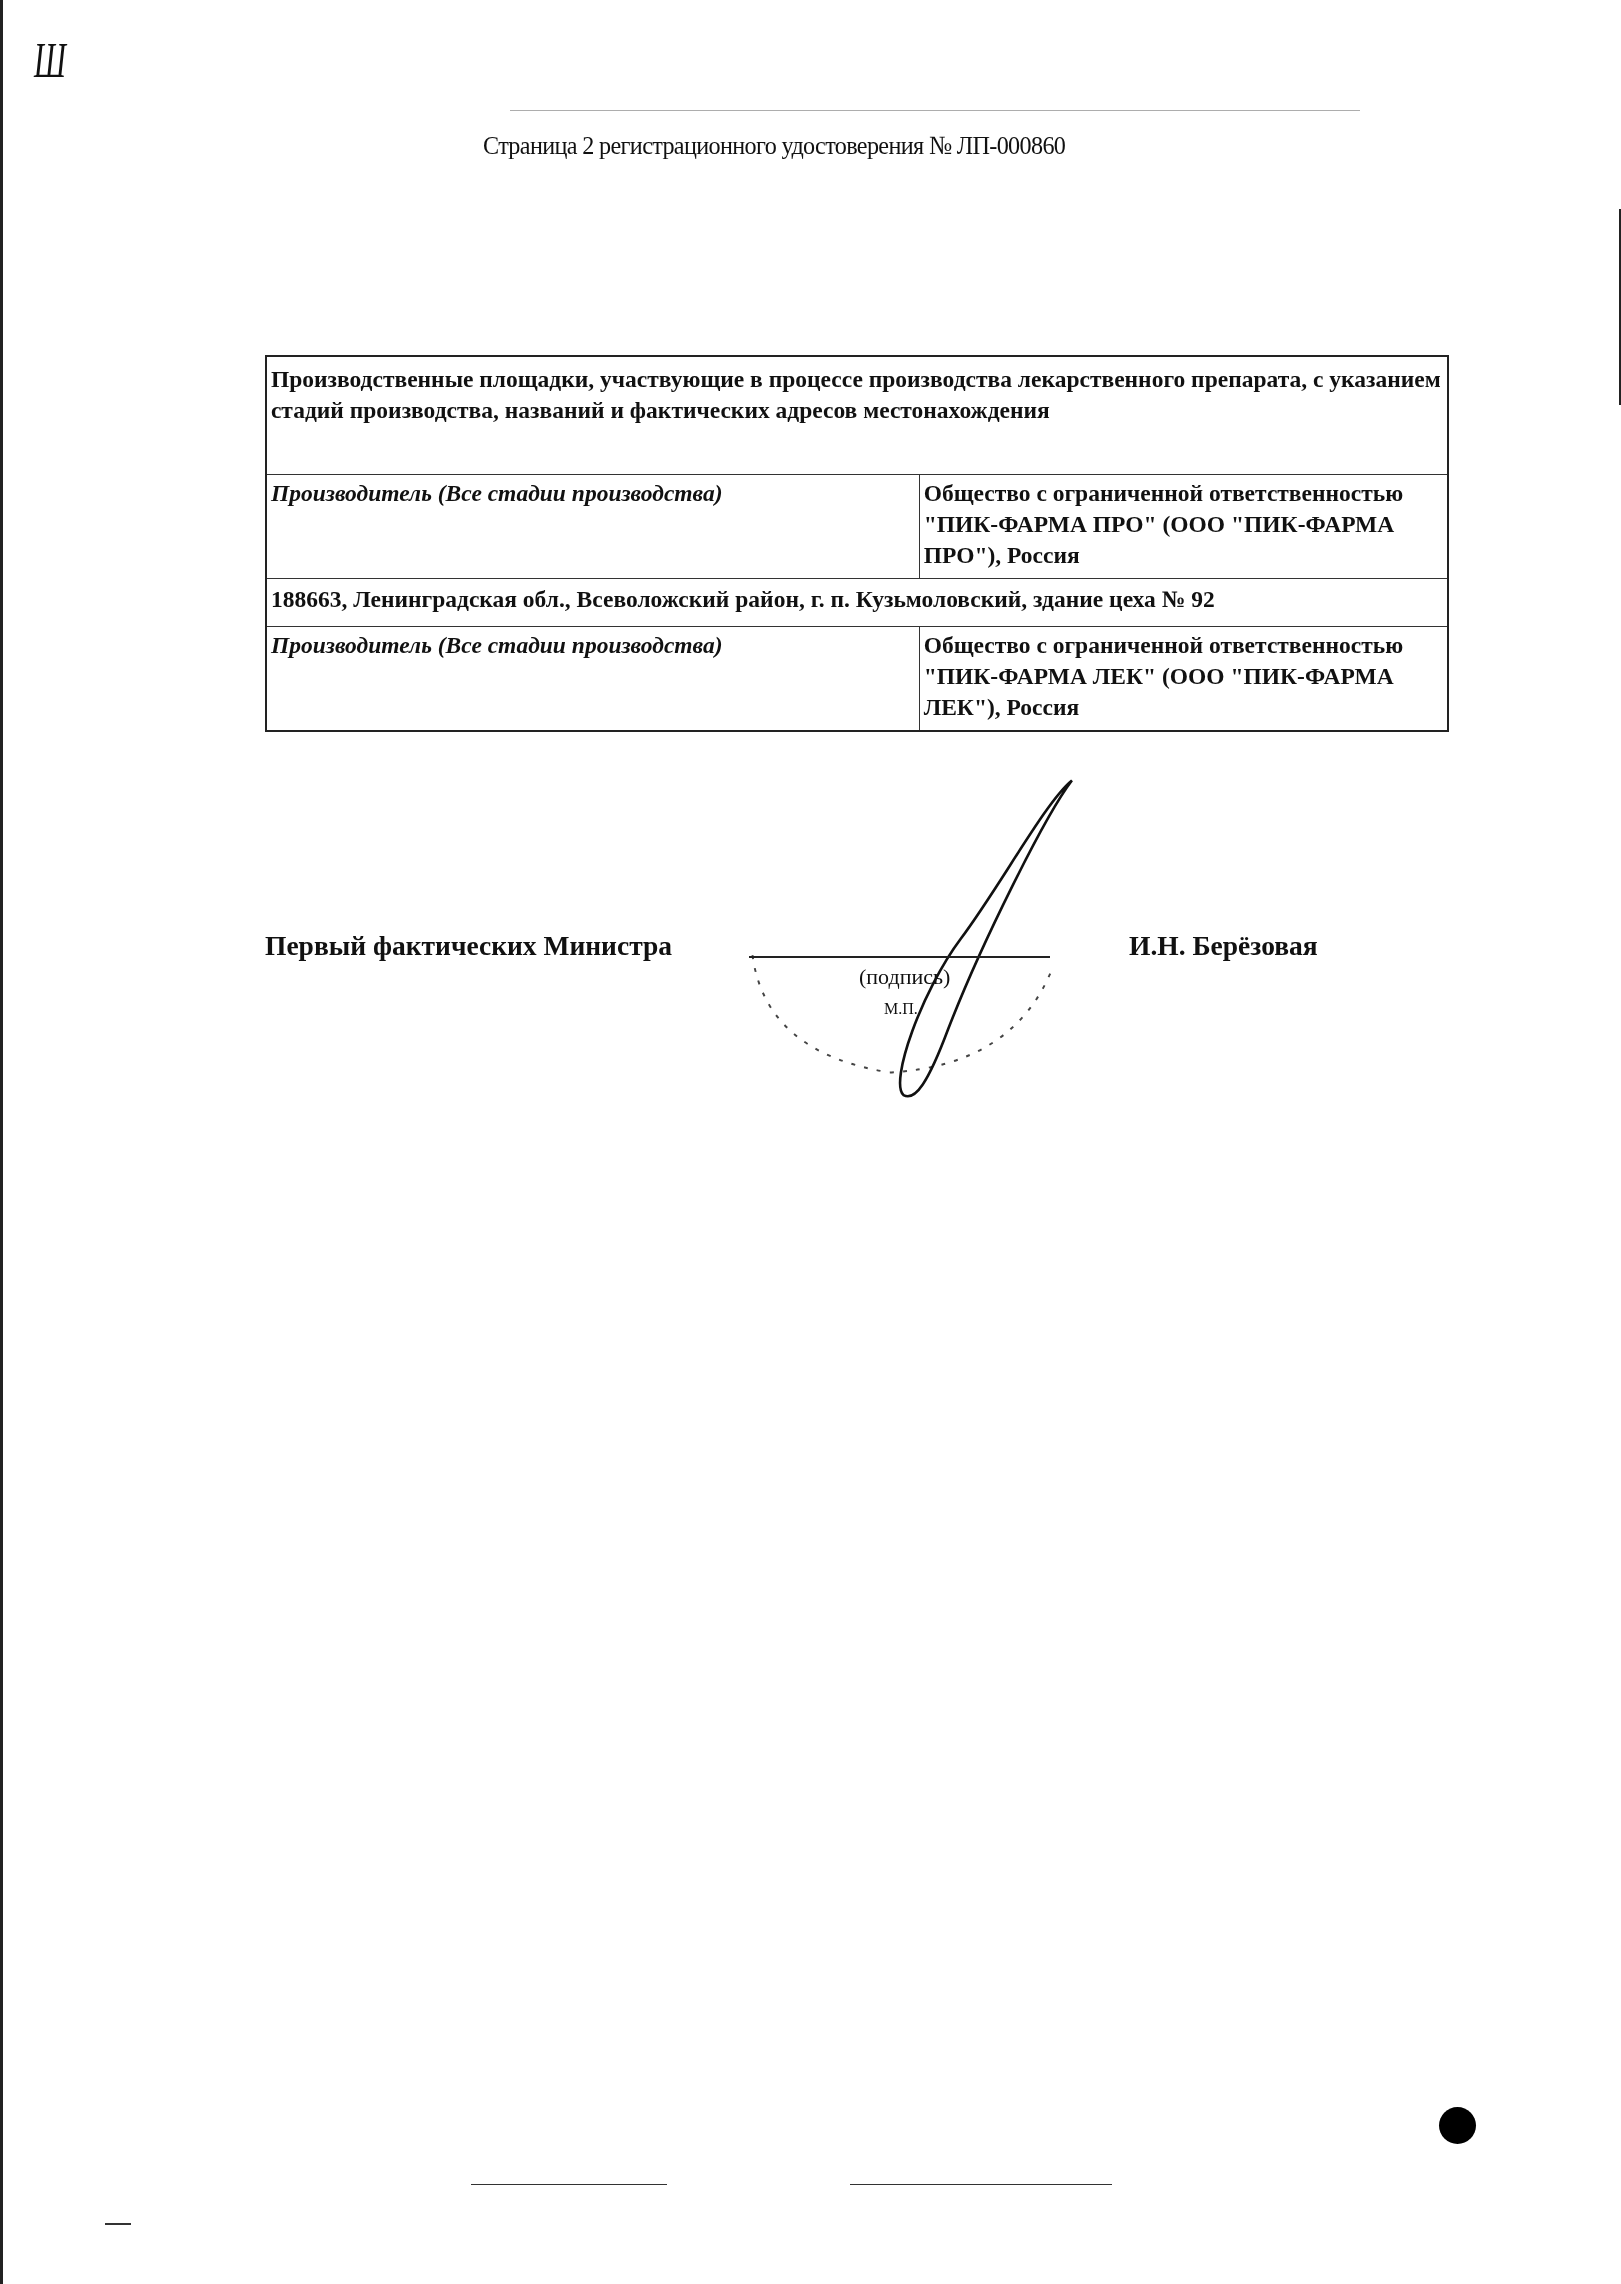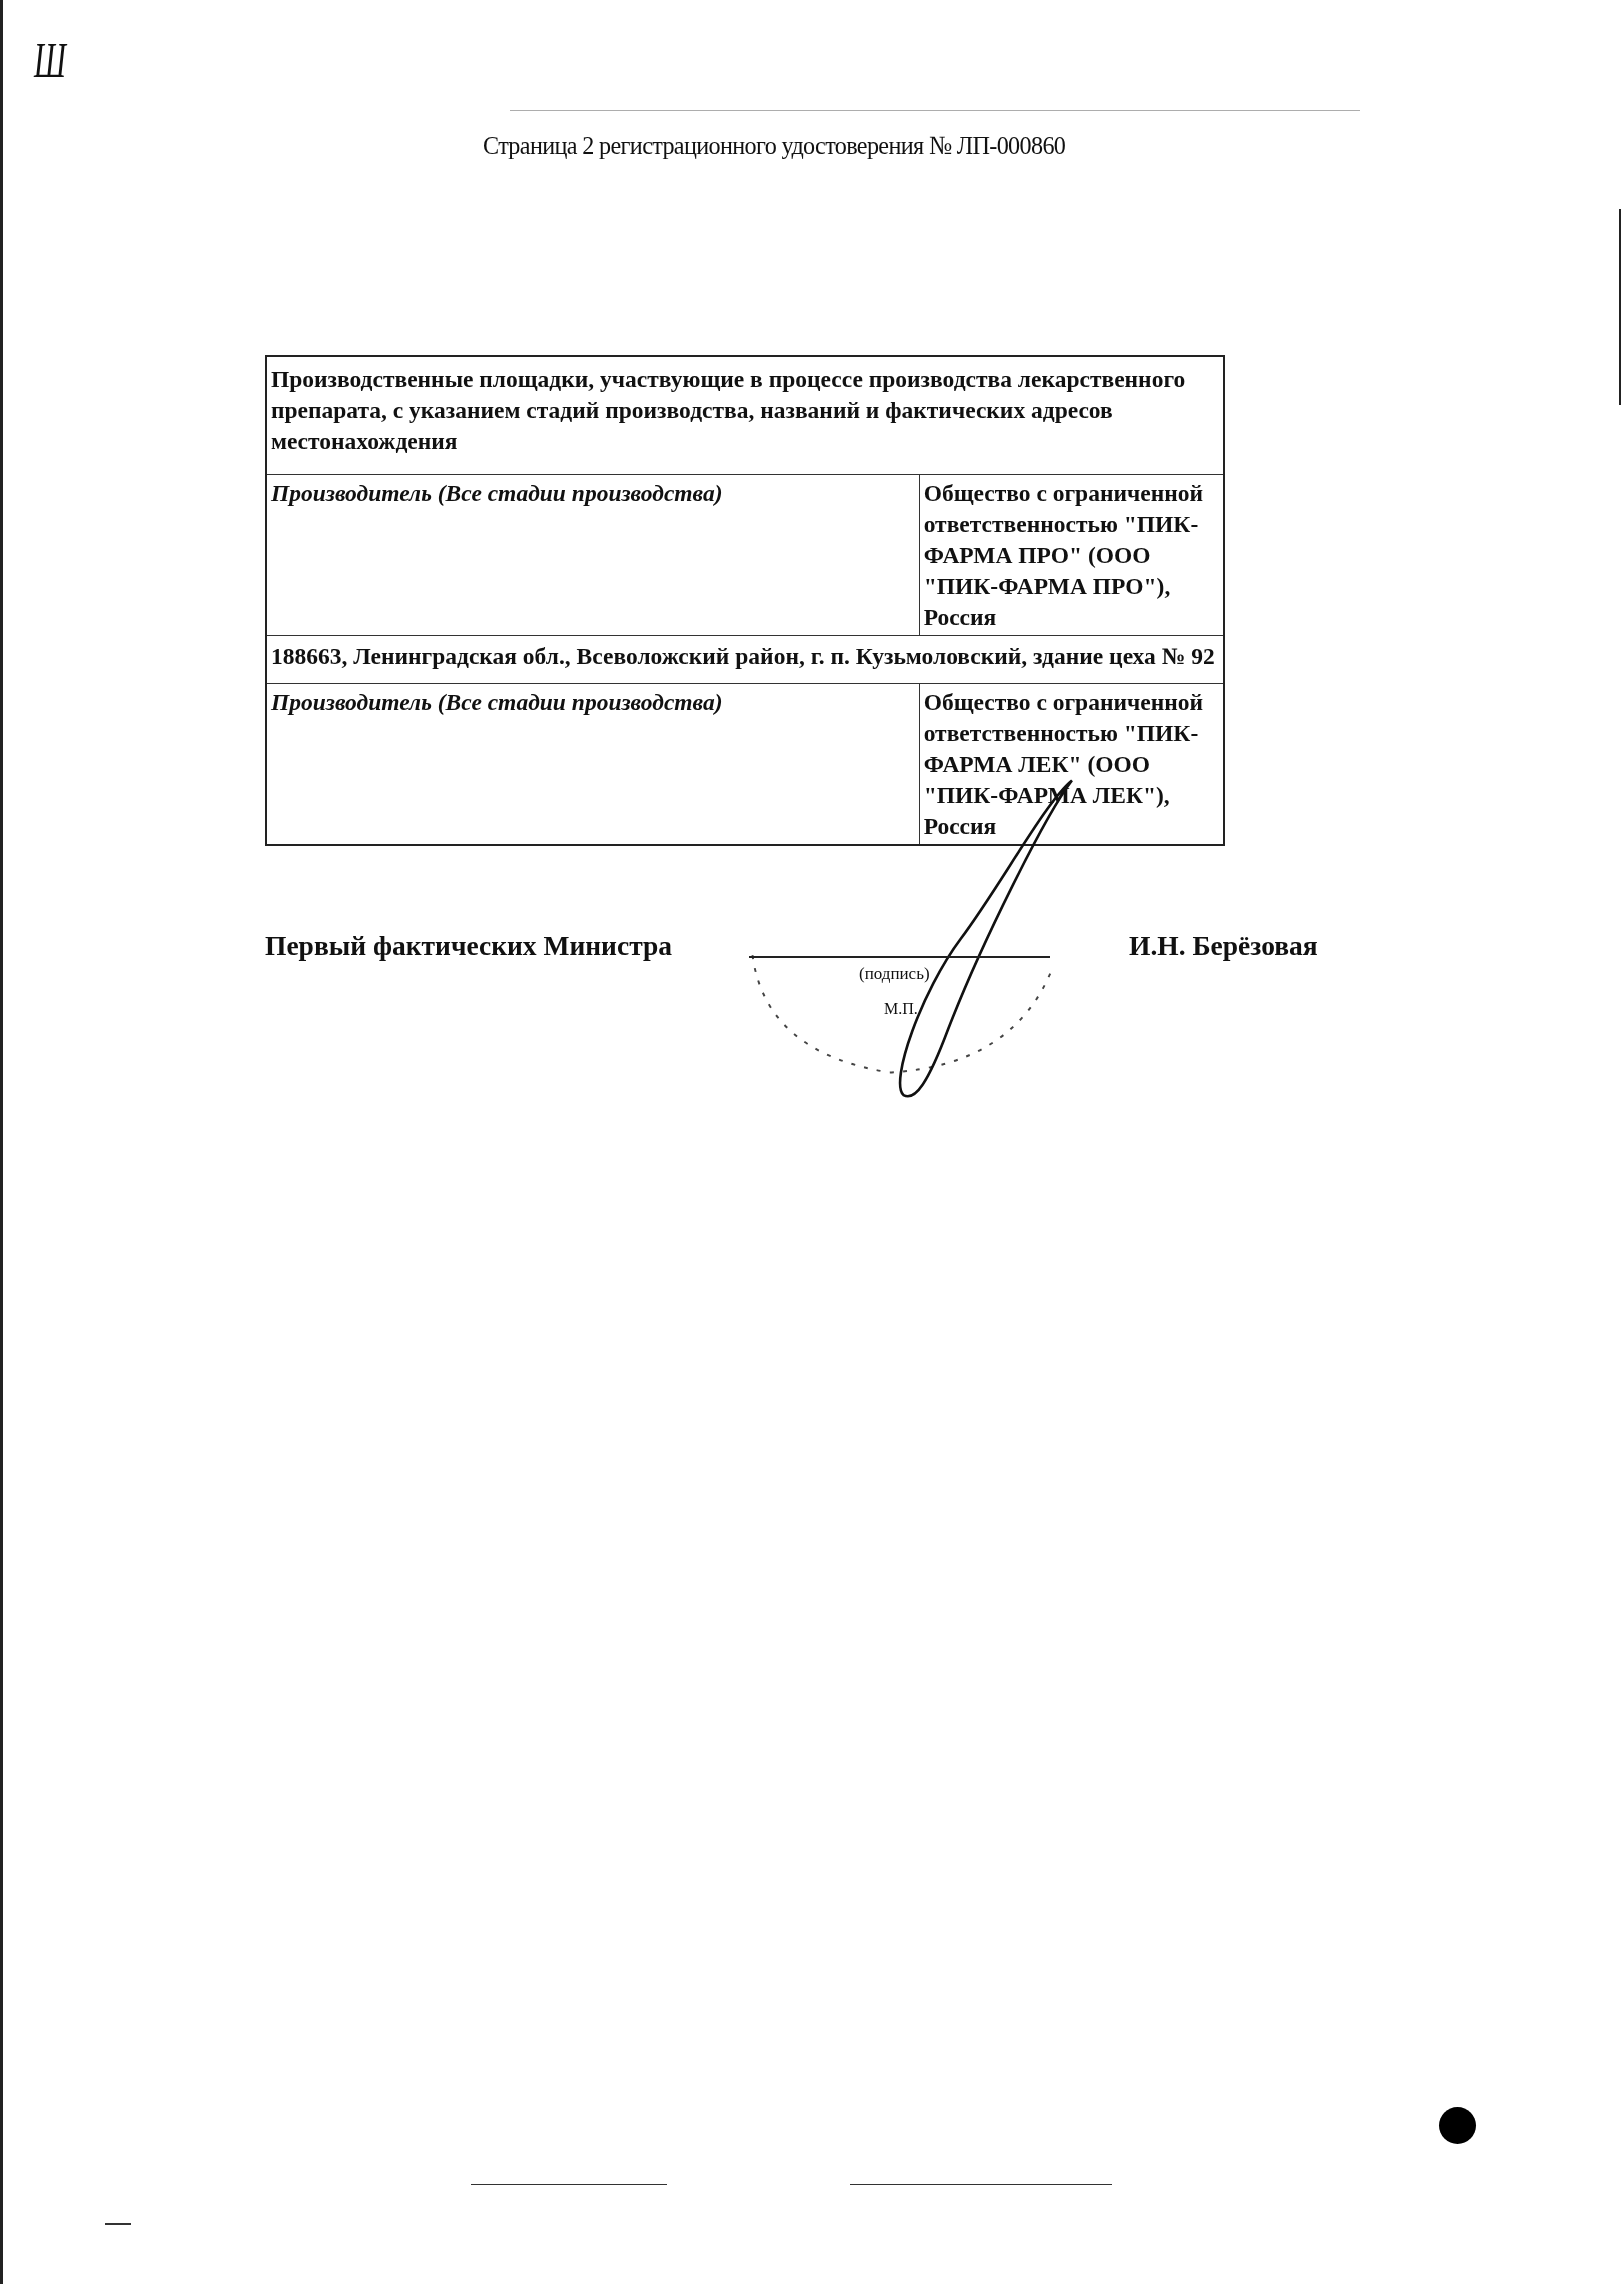--- a/index.html
+++ b/index.html
@@ -8,7 +8,7 @@
   .page-edge-right { position:absolute; right:0; top:209px; width:3.3px; height:196px; background:#222; }
   .handmark { position:absolute; left:34px; top:31px; font-size:51px; font-style:italic; font-family:"Liberation Serif",serif; transform:scaleX(0.6); transform-origin:left top; }
   .page-header { position:absolute; left:483px; top:131px; font-size:26px; letter-spacing:-0.7px; transform:scaleX(0.93); transform-origin:left top; white-space:nowrap; }
-  .doc-table { position:absolute; left:265px; top:355px; width:960px; border:2px solid #222; border-collapse:collapse; }
+  .doc-table { position:absolute; left:265px; top:355px; width:1184px; border:2px solid #222; border-collapse:collapse; }
   .doc-table td { border:1.3px solid #333; vertical-align:top; padding:2.6px 3.9px; font-size:23.5px; line-height:31px;font-weight:bold; }
   .doc-table td.hdr { font-weight:bold; height:108px; padding-top:6.5px; }
   .doc-table td.role { font-style:italic; width:644px; height:98px; }

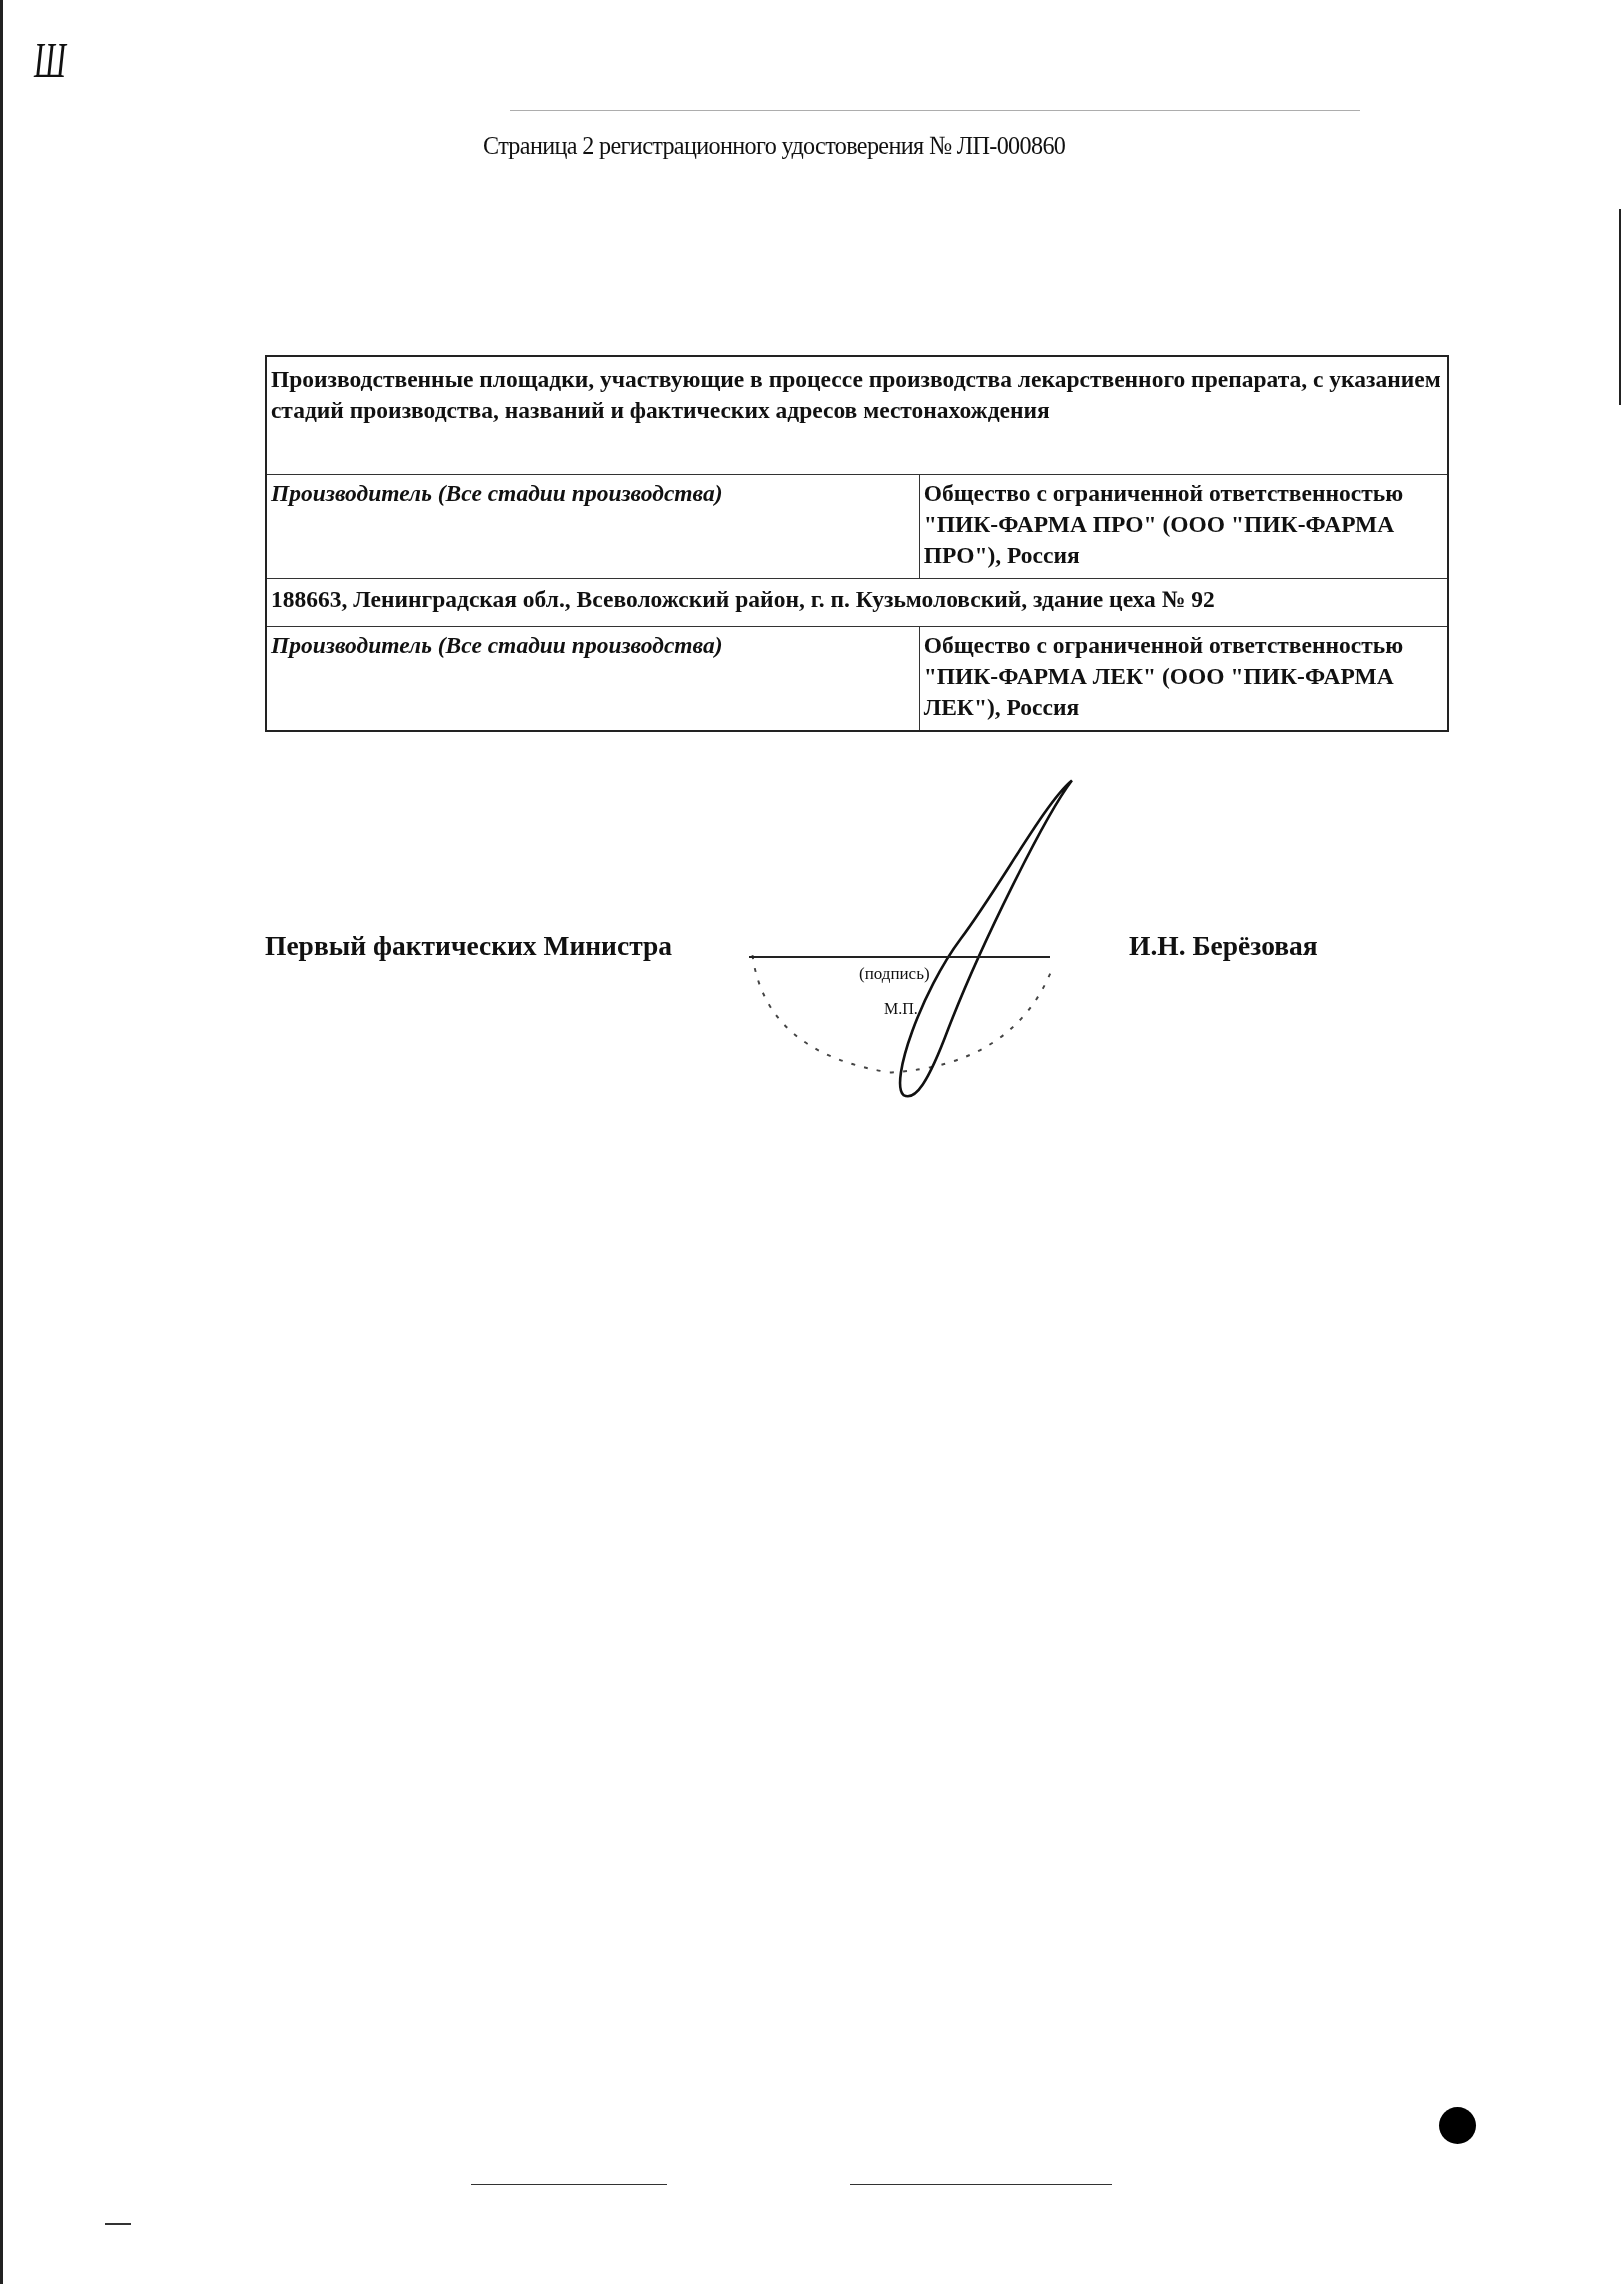--- a/index.html
+++ b/index.html
@@ -17,7 +17,7 @@
   .signature-block { position:absolute; top:912px; left:265px; width:1144px; height:52px; }
   .sig-position { position:absolute; left:0; top:18.3px; font-weight:bold; font-size:27.5px; white-space:nowrap; }
   .sig-line { position:absolute; left:484px; top:44px; width:301px; height:0; border-top:2px solid #222; }
-  .sig-caption { position:absolute; left:594px; top:52px; font-size:17px; }
+  .sig-caption { position:absolute; left:594px; top:52px; font-size:22px; }
   .sig-stamp-label { position:absolute; left:619px; top:88px; font-size:16px; }
   .sig-name { position:absolute; left:864px; top:18.3px; font-weight:bold; font-size:27.5px; white-space:nowrap; }
   .signature-svg { position:absolute; left:850px; top:775px; }

